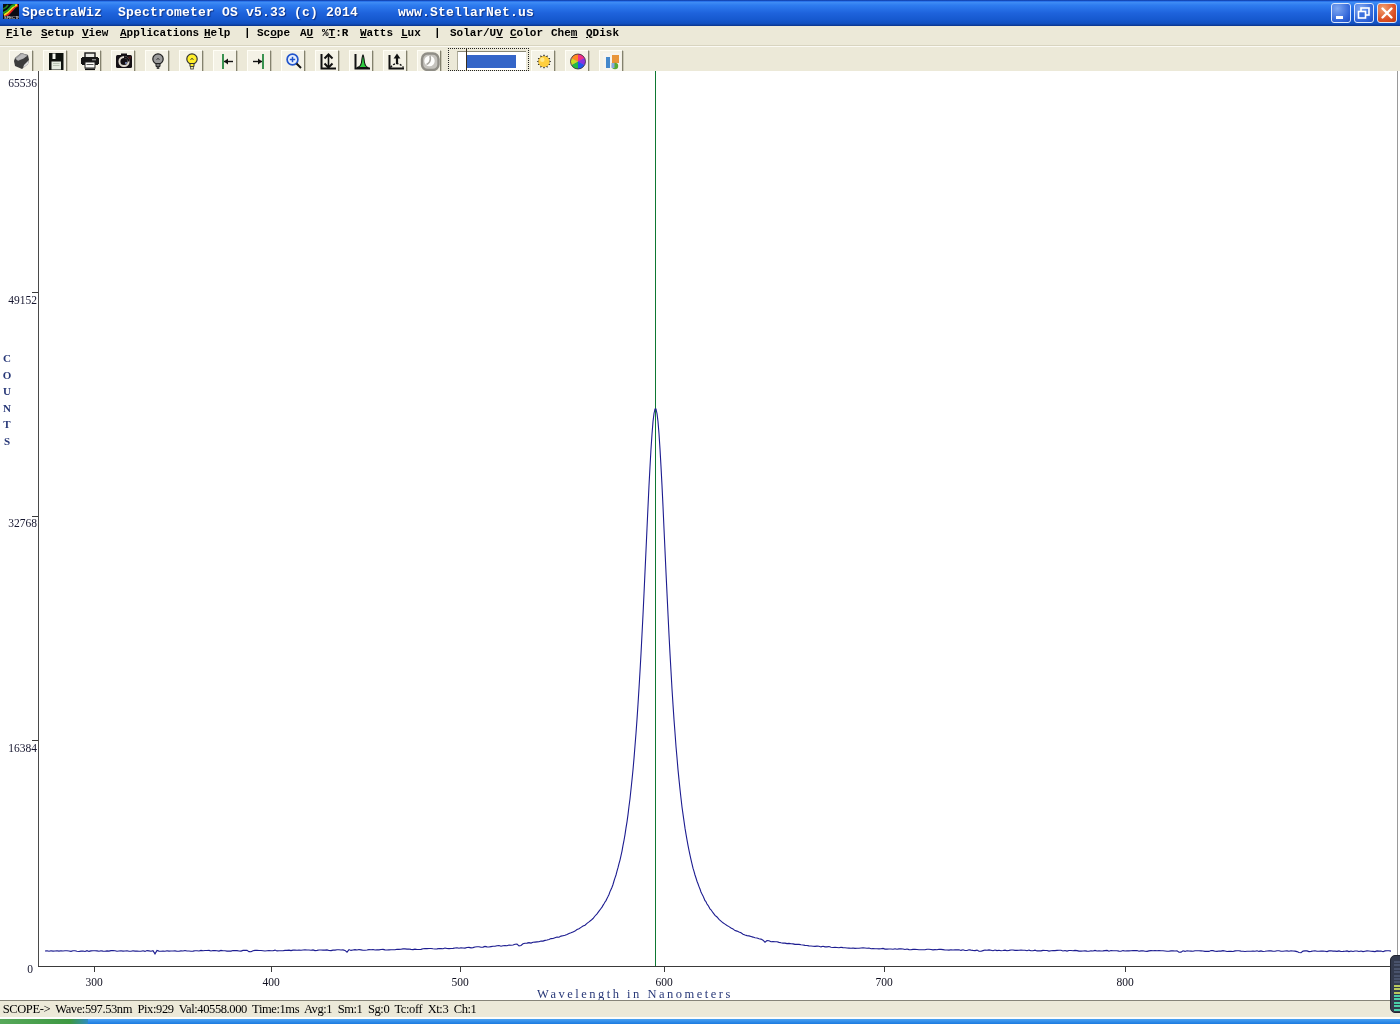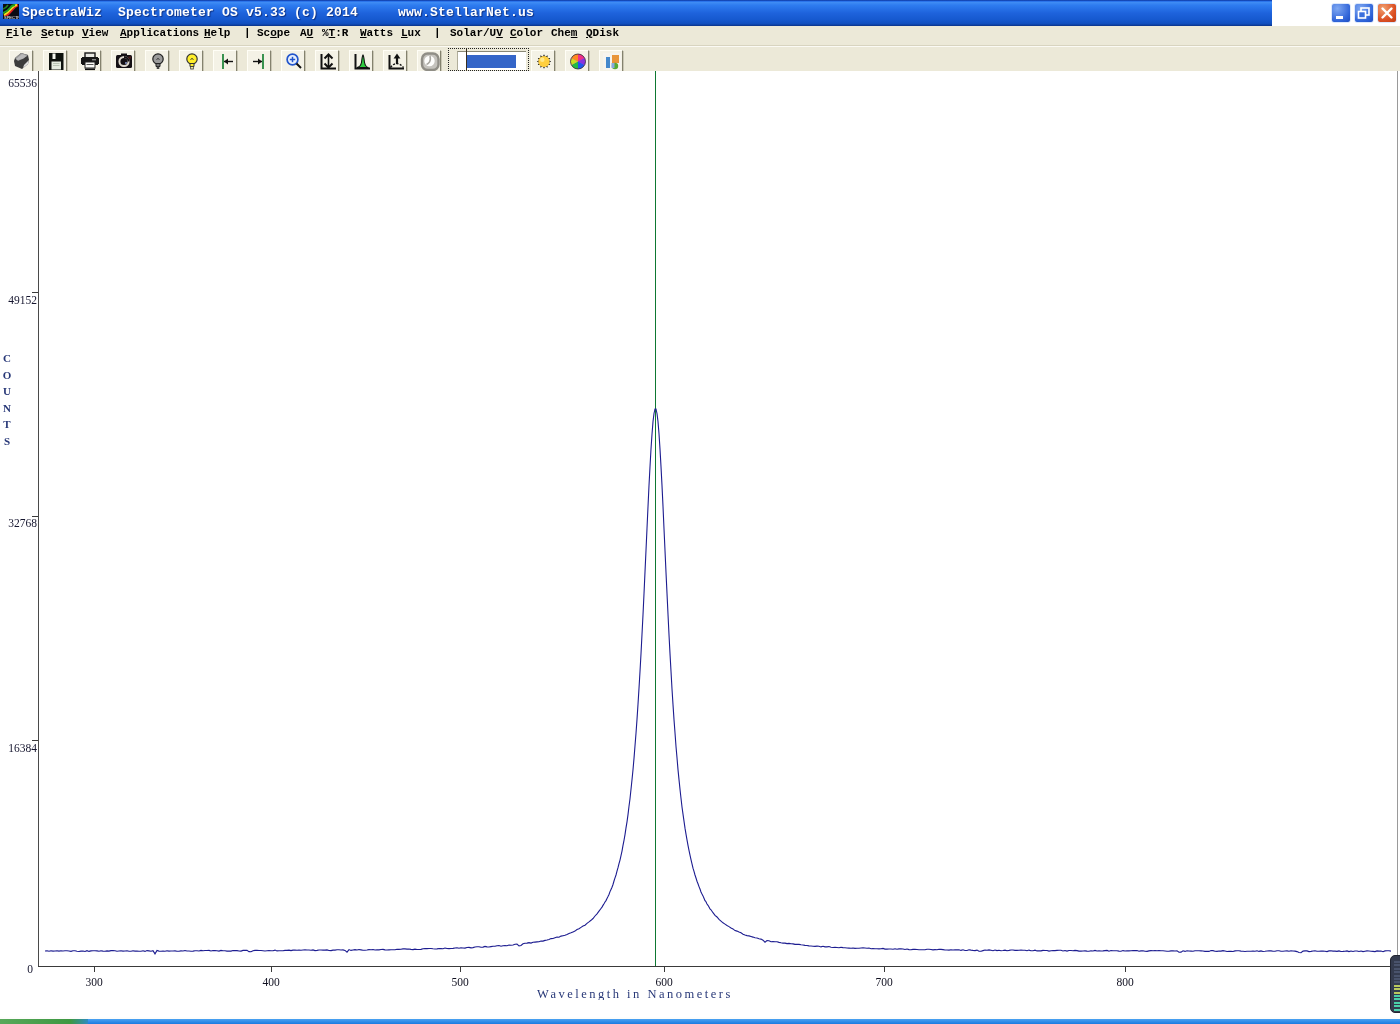--- a/index.html
+++ b/index.html
@@ -4,7 +4,7 @@
 *{margin:0;padding:0;box-sizing:border-box}
 body{width:1400px;height:1024px;overflow:hidden;font-family:"Liberation Sans",sans-serif}
 #win{position:relative;width:1400px;height:1024px;background:#fff;overflow:hidden}
-#title{position:absolute;left:0;top:0;width:1272px;height:26px;
+#title{position:absolute;left:0;top:0;width:1400px;height:26px;
 background:linear-gradient(180deg,#0a2a8a 0%,#2068e8 4%,#3f8cf4 9%,#2e7cf0 20%,#1e63dc 50%,#1659cf 75%,#1150c0 90%,#0d3f9f 97%,#0a2f80 100%);}
 #title .txt{position:absolute;left:22px;top:5px;color:#fff;font-family:"Liberation Mono",monospace;
 font-weight:bold;font-size:13px;white-space:pre;text-shadow:1px 1px 1px rgba(0,10,60,.55);letter-spacing:.2px}

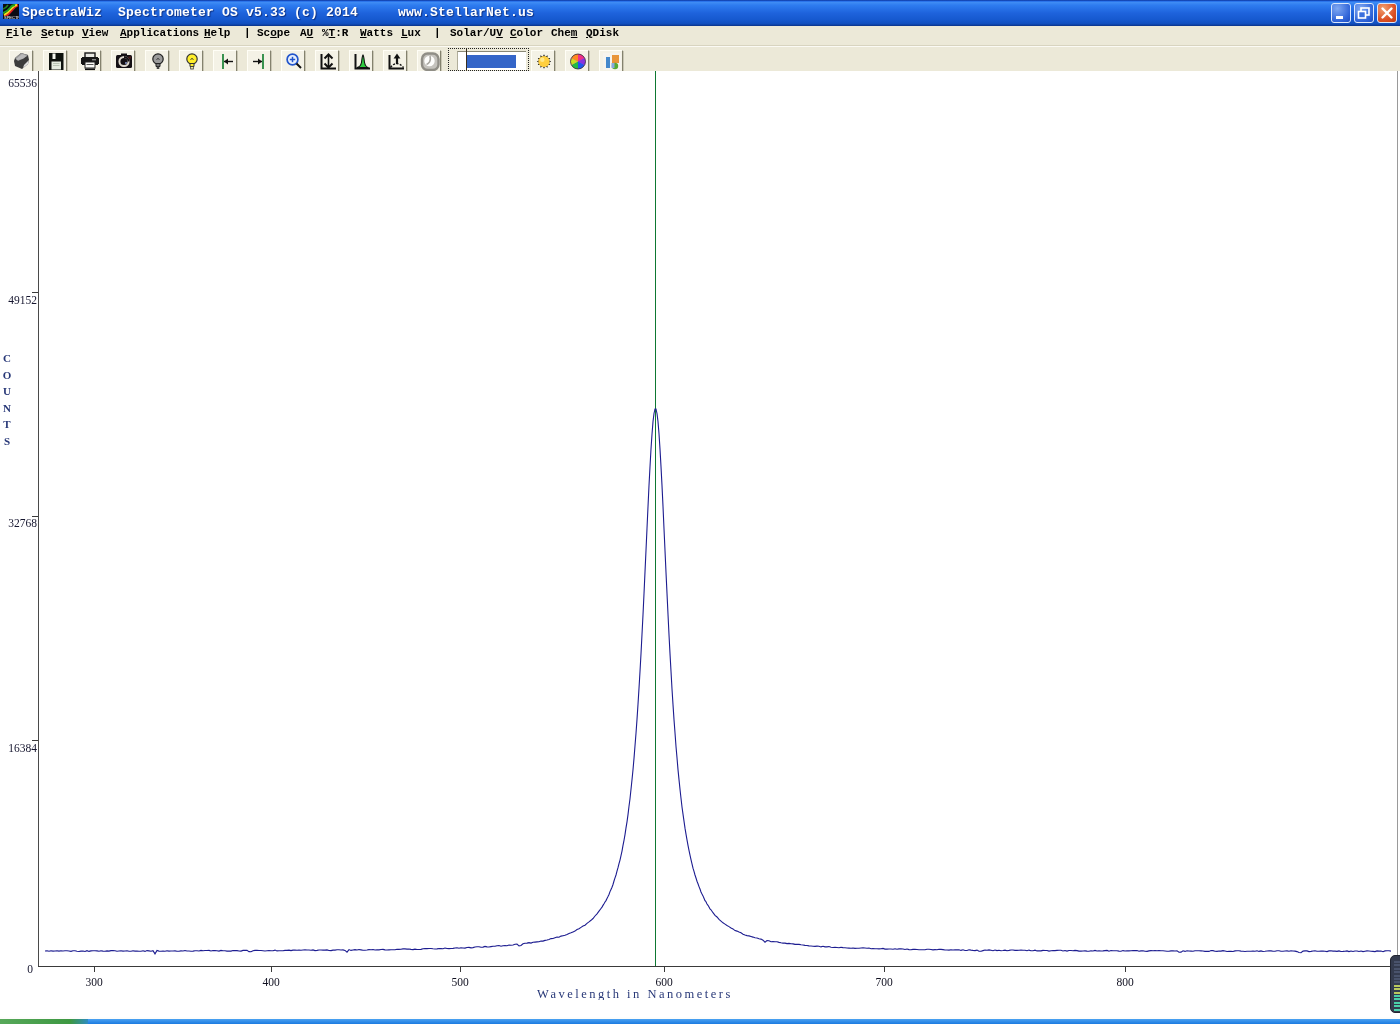--- a/index.html
+++ b/index.html
@@ -267,6 +267,7 @@
 <line x1="655.5" y1="0" x2="655.5" y2="895" stroke="#0e7832" stroke-width="1"></line>
 <polyline points="45.0,880.0 47.0,879.8 49.0,880.3 51.0,879.7 53.0,880.1 55.0,880.0 57.0,879.7 59.0,880.1 61.0,879.7 63.0,880.0 65.0,879.7 67.0,879.7 69.0,880.0 71.0,880.4 73.0,879.8 75.0,879.8 77.0,880.2 79.0,880.5 81.0,880.1 83.0,880.0 85.0,880.5 87.0,879.7 89.0,880.4 91.0,879.9 93.0,879.7 95.0,879.7 97.0,879.9 99.0,880.3 101.0,879.8 103.0,880.1 105.0,880.2 107.0,879.9 109.0,880.1 111.0,879.6 113.0,879.6 115.0,879.8 117.0,880.2 119.0,880.0 121.0,879.8 123.0,880.1 125.0,880.0 127.0,879.8 129.0,880.3 131.0,880.2 133.0,879.8 135.0,880.1 137.0,880.0 139.0,880.3 141.0,880.2 143.0,879.8 145.0,880.4 147.0,879.6 149.0,879.9 151.0,880.2 153.0,879.6 155.0,882.9 157.0,879.5 159.0,880.1 161.0,880.2 163.0,880.0 165.0,880.3 167.0,879.8 169.0,880.1 171.0,880.0 173.0,880.0 175.0,879.9 177.0,880.2 179.0,880.3 181.0,879.9 183.0,880.0 185.0,879.5 187.0,880.0 189.0,880.0 191.0,880.3 193.0,880.1 195.0,879.7 197.0,879.7 199.0,880.0 201.0,879.4 203.0,879.8 205.0,879.5 207.0,879.5 209.0,879.4 211.0,880.0 213.0,879.5 215.0,879.6 217.0,879.7 219.0,880.1 221.0,879.4 223.0,879.7 225.0,879.8 227.0,880.1 229.0,880.0 231.0,880.1 233.0,879.5 235.0,879.6 237.0,879.6 239.0,880.0 241.0,880.1 243.0,879.4 245.0,879.4 247.0,879.4 249.0,880.6 251.0,880.8 253.0,879.7 255.0,879.4 257.0,879.2 259.0,879.5 261.0,879.5 263.0,879.7 265.0,880.0 267.0,879.8 269.0,879.6 271.0,879.7 273.0,879.7 275.0,879.1 277.0,879.9 279.0,879.8 281.0,879.8 283.0,879.8 285.0,879.4 287.0,879.4 289.0,879.1 291.0,879.6 293.0,879.1 295.0,879.0 297.0,879.2 299.0,879.1 301.0,879.3 303.0,879.0 305.0,878.9 307.0,879.0 309.0,879.0 311.0,879.2 313.0,878.9 315.0,879.6 317.0,879.4 319.0,879.0 321.0,879.0 323.0,879.1 325.0,879.1 327.0,878.9 329.0,879.5 331.0,879.6 333.0,879.1 335.0,879.1 337.0,878.8 339.0,878.8 341.0,879.0 343.0,878.9 345.0,879.4 347.0,881.1 349.0,878.6 351.0,879.4 353.0,879.0 355.0,878.6 357.0,879.0 359.0,878.5 361.0,878.9 363.0,879.3 365.0,879.2 367.0,879.0 369.0,878.6 371.0,878.7 373.0,878.5 375.0,879.0 377.0,878.7 379.0,878.9 381.0,878.5 383.0,878.4 385.0,878.9 387.0,879.0 389.0,878.9 391.0,878.8 393.0,878.8 395.0,878.7 397.0,878.2 399.0,878.4 401.0,878.2 403.0,877.9 405.0,877.9 407.0,878.1 409.0,878.0 411.0,878.4 413.0,878.6 415.0,878.1 417.0,878.5 419.0,878.5 421.0,878.4 423.0,877.8 425.0,877.6 427.0,877.6 429.0,877.5 431.0,877.5 433.0,877.8 435.0,878.0 437.0,877.9 439.0,877.5 441.0,877.6 443.0,877.7 445.0,877.0 447.0,877.5 449.0,877.6 451.0,877.5 453.0,877.4 455.0,877.0 457.0,876.7 459.0,877.2 461.0,876.7 463.0,877.0 465.0,877.1 467.0,876.5 469.0,876.4 471.0,876.9 473.0,876.6 475.0,876.0 477.0,875.8 479.0,875.8 481.0,876.3 483.0,876.1 485.0,875.4 487.0,875.9 489.0,876.0 491.0,875.6 493.0,875.2 495.0,875.2 497.0,874.7 499.0,874.5 501.0,875.2 503.0,874.7 505.0,874.5 507.0,874.7 509.0,874.0 511.0,874.3 513.0,874.0 515.0,873.3 517.0,873.1 519.0,874.8 521.0,874.5 523.0,872.8 525.0,872.2 527.0,872.1 529.0,871.6 531.0,872.1 533.0,871.3 535.0,871.1 537.0,870.9 539.0,870.8 541.0,870.0 543.0,870.1 545.0,869.4 547.0,869.0 549.0,868.5 551.0,867.6 553.0,867.5 555.0,866.8 557.0,866.1 559.0,866.3 561.0,865.1 563.0,864.7 565.0,864.3 567.0,863.4 569.0,862.4 571.0,861.7 573.0,860.9 575.0,860.1 577.0,858.5 579.0,857.8 581.0,856.4 583.0,855.1 585.0,854.2 587.0,852.4 589.0,850.9 591.0,849.3 593.0,847.5 595.0,845.0 597.0,842.8 599.0,840.2 601.0,837.5 602.0,836.1 603.0,834.4 604.0,832.8 605.0,831.0 606.0,829.6 607.0,827.4 608.0,825.6 609.0,823.5 610.0,820.6 611.0,818.4 612.0,816.3 613.0,813.5 614.0,810.0 615.0,806.9 616.0,804.0 617.0,800.2 618.0,796.7 619.0,792.7 620.0,789.1 621.0,784.7 622.0,780.1 623.0,774.4 624.0,769.4 625.0,763.6 626.0,756.9 627.0,750.8 628.0,743.7 629.0,735.3 630.0,727.7 631.0,718.2 632.0,708.7 633.0,698.7 634.0,687.4 635.0,674.8 636.0,662.2 637.0,648.4 638.0,633.3 639.0,617.3 640.0,600.5 641.0,582.8 642.0,563.2 643.0,543.7 644.0,522.7 645.0,500.9 646.0,479.3 647.0,457.5 648.0,435.7 649.0,414.5 650.0,395.8 651.0,378.0 652.0,363.2 653.0,350.6 654.0,342.5 655.0,338.0 655.5,338.0 656.0,338.0 657.0,342.5 658.0,350.6 659.0,362.7 660.0,378.1 661.0,395.6 662.0,414.6 663.0,435.4 664.0,457.8 665.0,479.5 666.0,501.5 667.0,522.4 668.0,543.2 669.0,563.8 670.0,582.6 671.0,600.3 672.0,618.0 673.0,633.6 674.0,648.6 675.0,661.8 676.0,675.5 677.0,686.8 678.0,698.6 679.0,708.6 680.0,718.2 681.0,727.3 682.0,736.0 683.0,743.1 684.0,750.2 685.0,757.2 686.0,763.2 687.0,768.9 688.0,774.4 689.0,779.3 690.0,784.2 691.0,788.7 692.0,792.9 693.0,797.2 694.0,800.4 695.0,804.0 696.0,807.0 697.0,810.2 698.0,812.7 699.0,815.6 700.0,818.0 701.0,821.0 702.0,823.1 703.0,824.9 704.0,827.2 705.0,829.6 706.0,830.7 707.0,833.0 708.0,834.3 709.0,836.0 710.0,837.8 711.0,838.8 712.0,840.2 713.0,841.7 715.0,844.4 717.0,846.0 719.0,848.4 721.0,850.1 723.0,851.8 725.0,853.1 727.0,854.5 729.0,855.6 731.0,856.9 733.0,857.9 735.0,859.6 737.0,860.1 739.0,861.0 741.0,861.8 743.0,863.3 745.0,864.0 747.0,864.6 749.0,864.9 751.0,865.5 753.0,866.1 755.0,866.8 757.0,867.0 759.0,867.8 761.0,868.1 763.0,869.2 765.0,871.2 767.0,869.6 769.0,869.7 771.0,870.7 773.0,870.5 775.0,870.8 777.0,870.8 779.0,871.4 781.0,871.8 783.0,872.1 785.0,872.1 787.0,872.6 789.0,872.4 791.0,872.8 793.0,872.9 795.0,873.4 797.0,873.2 799.0,873.4 801.0,873.8 803.0,874.0 805.0,874.4 807.0,874.5 809.0,874.9 811.0,875.0 813.0,875.2 815.0,875.4 817.0,875.1 819.0,875.2 821.0,875.9 823.0,875.3 825.0,875.9 827.0,875.9 829.0,875.5 831.0,876.3 833.0,876.5 835.0,876.3 837.0,876.5 839.0,876.7 841.0,876.2 843.0,876.6 845.0,876.7 847.0,877.0 849.0,877.1 851.0,877.2 853.0,877.0 855.0,877.4 857.0,877.3 859.0,877.3 861.0,877.0 863.0,876.9 865.0,877.0 867.0,877.3 869.0,877.1 871.0,877.8 873.0,877.6 875.0,877.7 877.0,877.8 879.0,877.9 881.0,877.8 883.0,877.4 885.0,878.1 887.0,878.1 889.0,878.0 891.0,878.0 893.0,878.2 895.0,877.7 897.0,878.3 899.0,877.9 901.0,877.8 903.0,878.0 905.0,878.5 907.0,878.0 909.0,878.6 911.0,878.8 913.0,878.4 915.0,878.3 917.0,878.5 919.0,878.7 921.0,878.8 923.0,878.7 925.0,878.7 927.0,878.2 929.0,878.3 931.0,878.5 933.0,878.9 935.0,878.6 937.0,878.8 939.0,878.3 941.0,878.4 943.0,878.6 945.0,879.0 947.0,879.0 949.0,879.1 951.0,878.7 953.0,879.0 955.0,878.9 957.0,878.9 959.0,878.7 961.0,879.4 963.0,878.8 965.0,879.5 967.0,879.5 969.0,878.7 971.0,879.1 973.0,879.4 975.0,879.6 977.0,879.1 979.0,880.3 981.0,880.2 983.0,879.6 985.0,879.0 987.0,879.3 989.0,878.9 991.0,879.3 993.0,879.7 995.0,879.0 997.0,879.6 999.0,879.3 1001.0,879.7 1003.0,879.5 1005.0,879.1 1007.0,879.7 1009.0,879.4 1011.0,879.0 1013.0,879.0 1015.0,879.4 1017.0,879.4 1019.0,879.3 1021.0,879.1 1023.0,879.3 1025.0,879.3 1027.0,879.8 1029.0,879.1 1031.0,879.7 1033.0,879.8 1035.0,879.2 1037.0,879.9 1039.0,879.7 1041.0,879.9 1043.0,879.4 1045.0,879.5 1047.0,879.5 1049.0,880.1 1051.0,879.7 1053.0,879.5 1055.0,879.6 1057.0,879.4 1059.0,879.2 1061.0,879.3 1063.0,880.0 1065.0,879.5 1067.0,880.1 1069.0,879.5 1071.0,879.5 1073.0,879.7 1075.0,879.4 1077.0,879.6 1079.0,880.1 1081.0,880.1 1083.0,880.0 1085.0,879.9 1087.0,880.1 1089.0,880.2 1091.0,879.8 1093.0,880.0 1095.0,879.4 1097.0,880.0 1099.0,879.8 1101.0,880.0 1103.0,879.9 1105.0,879.6 1107.0,879.4 1109.0,880.2 1111.0,879.5 1113.0,879.8 1115.0,879.7 1117.0,879.7 1119.0,880.1 1121.0,880.3 1123.0,879.6 1125.0,880.0 1127.0,879.7 1129.0,879.9 1131.0,879.8 1133.0,879.6 1135.0,879.6 1137.0,879.6 1139.0,880.3 1141.0,879.9 1143.0,879.7 1145.0,880.3 1147.0,880.4 1149.0,879.9 1151.0,879.6 1153.0,879.7 1155.0,879.6 1157.0,879.8 1159.0,879.6 1161.0,879.7 1163.0,879.7 1165.0,880.0 1167.0,880.3 1169.0,880.2 1171.0,879.9 1173.0,879.9 1175.0,880.0 1177.0,879.9 1179.0,881.3 1181.0,881.1 1183.0,879.8 1185.0,880.4 1187.0,879.7 1189.0,880.0 1191.0,880.1 1193.0,880.3 1195.0,879.8 1197.0,879.8 1199.0,879.8 1201.0,879.9 1203.0,880.0 1205.0,880.4 1207.0,880.4 1209.0,880.4 1211.0,879.6 1213.0,879.6 1215.0,880.2 1217.0,880.4 1219.0,880.0 1221.0,880.1 1223.0,879.6 1225.0,880.0 1227.0,880.5 1229.0,880.4 1231.0,880.4 1233.0,880.5 1235.0,879.9 1237.0,879.7 1239.0,879.8 1241.0,880.1 1243.0,880.3 1245.0,880.5 1247.0,880.3 1249.0,880.2 1251.0,880.3 1253.0,880.1 1255.0,880.2 1257.0,879.7 1259.0,880.4 1261.0,879.9 1263.0,880.5 1265.0,880.3 1267.0,880.0 1269.0,879.8 1271.0,879.9 1273.0,880.3 1275.0,880.3 1277.0,879.8 1279.0,879.8 1281.0,880.2 1283.0,880.2 1285.0,880.0 1287.0,879.9 1289.0,880.2 1291.0,879.7 1293.0,880.0 1295.0,880.1 1297.0,880.6 1299.0,881.5 1301.0,881.7 1303.0,880.1 1305.0,879.9 1307.0,879.9 1309.0,880.6 1311.0,880.4 1313.0,880.0 1315.0,879.8 1317.0,880.2 1319.0,880.3 1321.0,880.1 1323.0,880.0 1325.0,880.3 1327.0,880.6 1329.0,879.9 1331.0,879.8 1333.0,880.1 1335.0,880.1 1337.0,880.4 1339.0,879.9 1341.0,880.5 1343.0,880.4 1345.0,880.2 1347.0,879.9 1349.0,880.6 1351.0,880.0 1353.0,880.5 1355.0,880.0 1357.0,880.0 1359.0,880.5 1361.0,880.0 1363.0,880.6 1365.0,880.2 1367.0,879.9 1369.0,880.0 1371.0,880.2 1373.0,880.4 1375.0,880.6 1377.0,879.9 1379.0,880.1 1381.0,880.0 1383.0,880.7 1385.0,879.9 1387.0,879.8 1389.0,879.8 1391.0,880.1" fill="none" stroke="#1c1c90" stroke-width="1.1"></polyline>
 </svg>
+<div id="status"> SCOPE-&gt;  Wave:597.53nm  Pix:929  Val:40558.000  Time:1ms  Avg:1  Sm:1  Sg:0  Tc:off  Xt:3  Ch:1</div>
 <div id="task">
       <div class="bar"></div>
       <div class="grn"></div>

